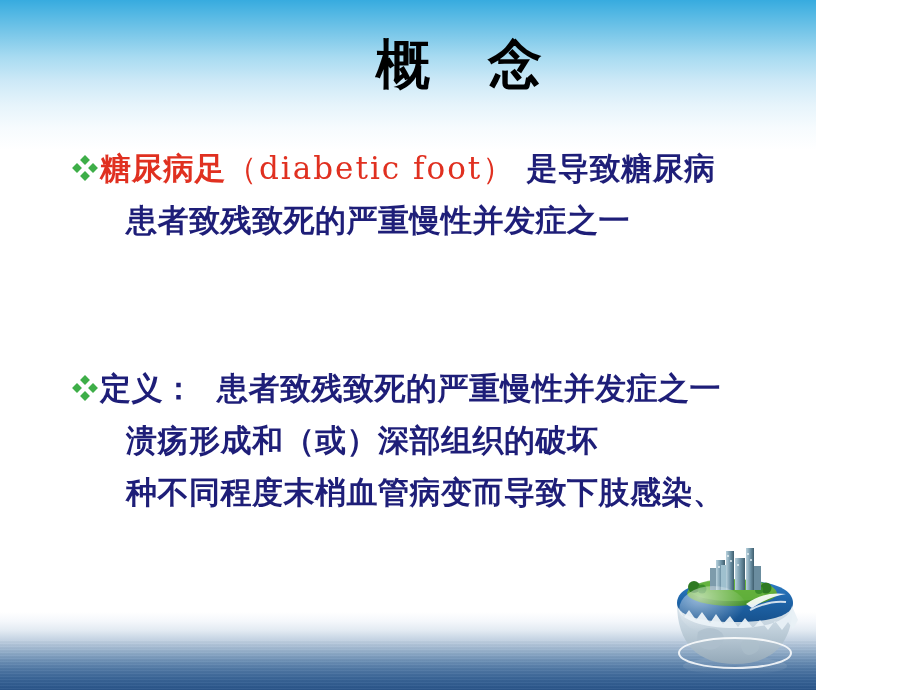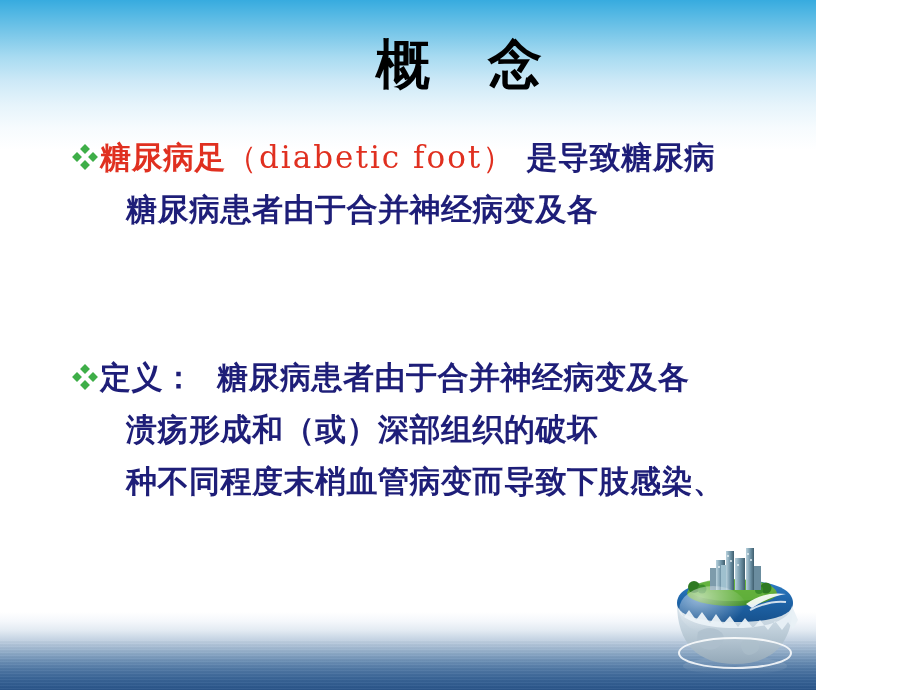--- a/index.html
+++ b/index.html
@@ -90,7 +90,7 @@
   .body-area {
     position: absolute;
     left: 62px;
-    top: 131px;
+    top: 142px;
     width: 820px;
   }
 

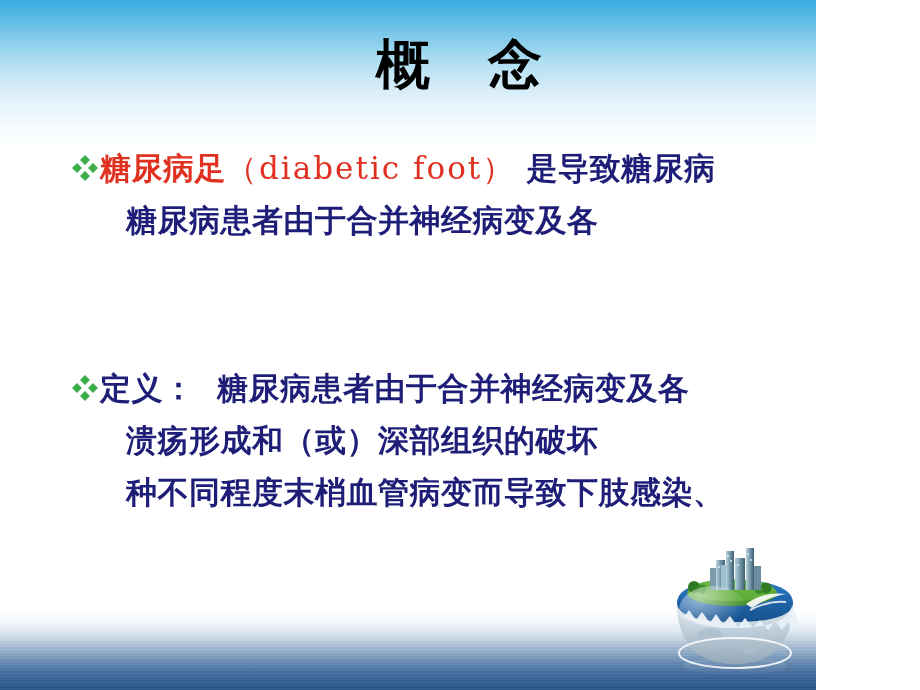--- a/index.html
+++ b/index.html
@@ -166,7 +166,7 @@
 
       <div class="line"><span class="hl-red">糖尿病足</span><span class="hl-red mono-latin">（diabetic foot）</span><span class="navy"> 是导致糖尿病</span></div>
 
-      <div class="line indent">糖尿病患者由于合并神经病变及各</div>
+      <div class="line indent">患者致残致死的严重慢性并发症之一</div>
     </div>
 
     <div class="bullet-block second">

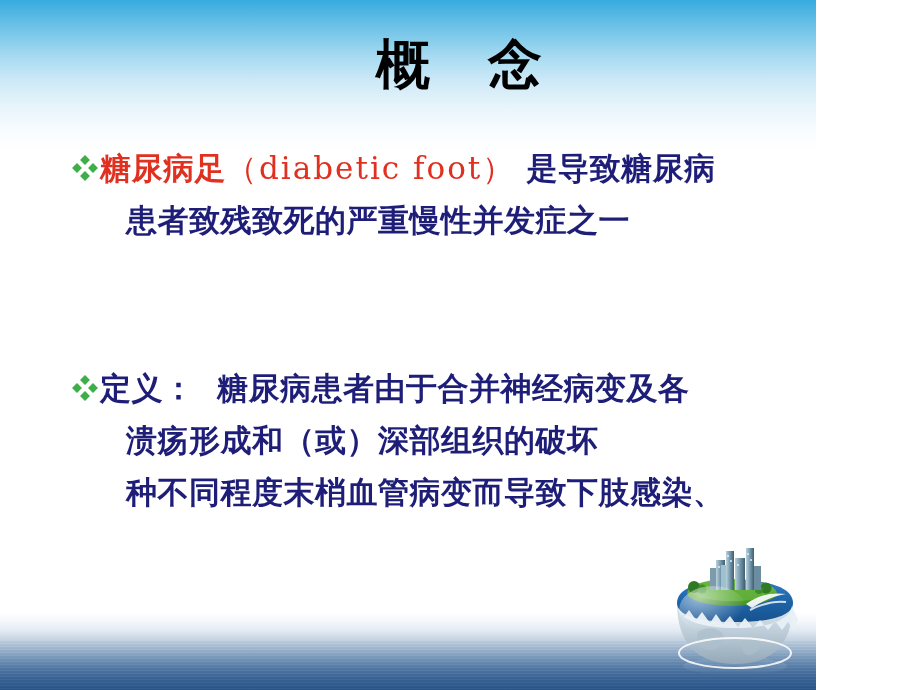--- a/index.html
+++ b/index.html
@@ -181,7 +181,7 @@
         </svg>
       </span>
 
-      <div class="line">定义：  糖尿病患者由于合并神经病变及各</div>
+      <div class="line">定义：  患者致残致死的严重慢性并发症之一</div>
 
       <div class="line indent">溃疡形成和（或）深部组织的破坏</div>
 

